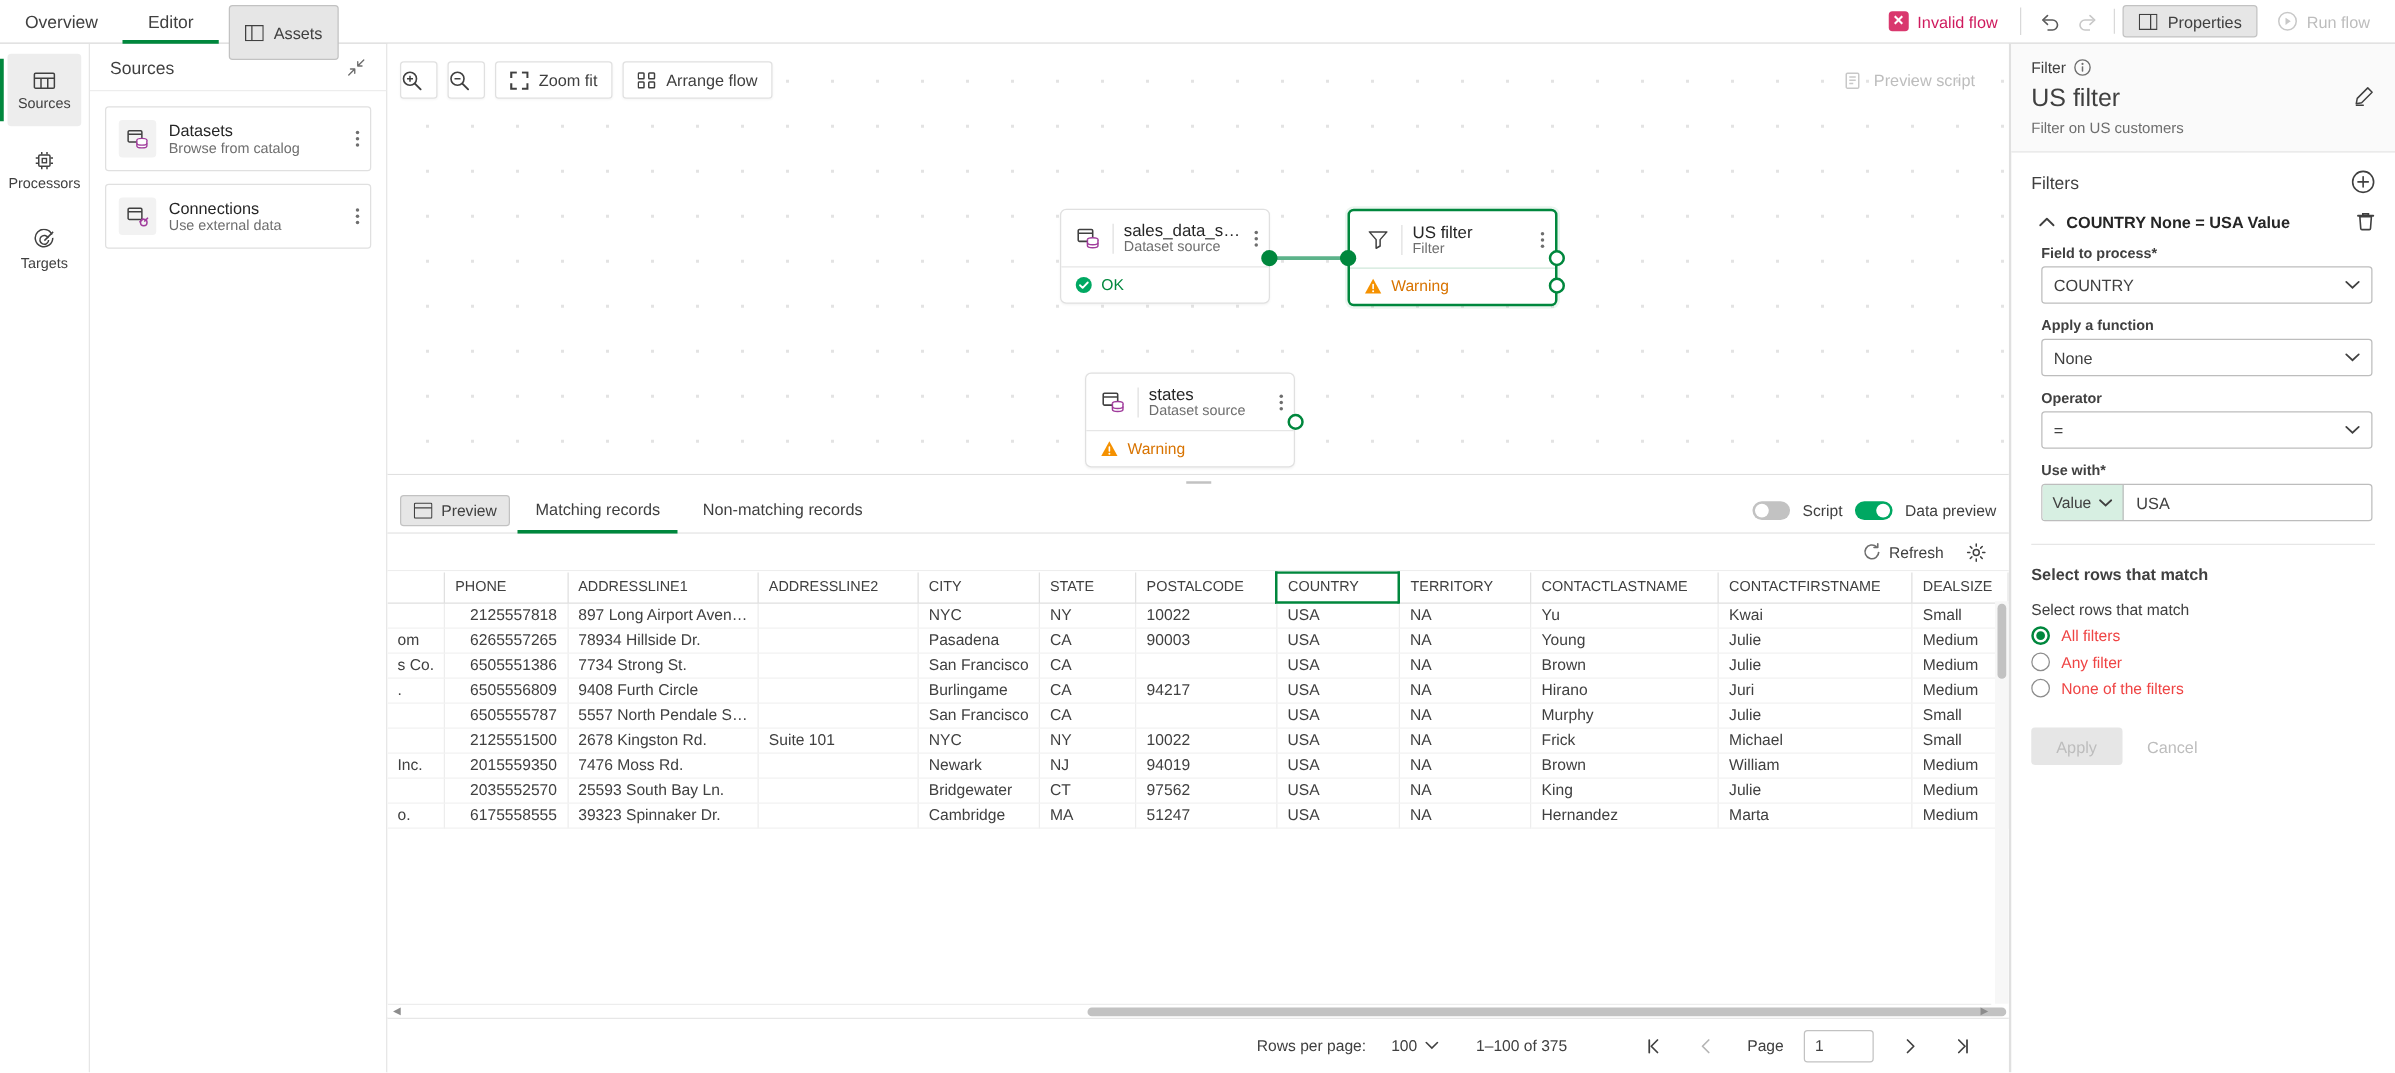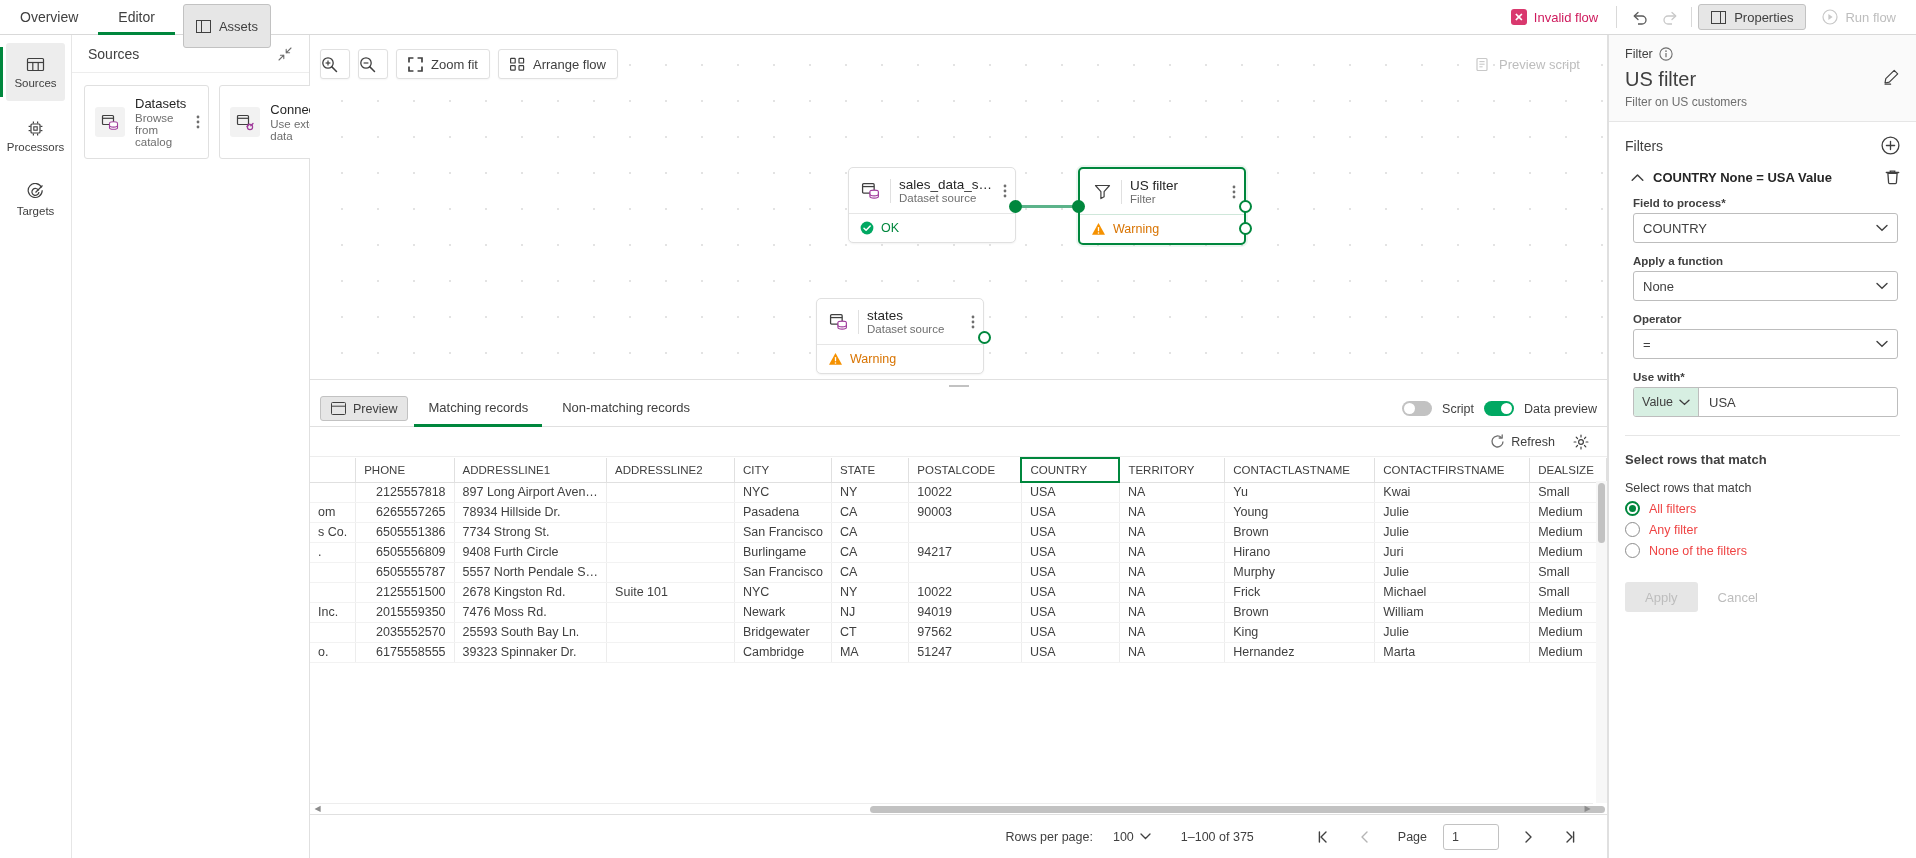--- a/index.html
+++ b/index.html
@@ -94,7 +94,7 @@
     border-bottom: 1px solid #ededed; font-size: 14px; color: #404040;
   }
   .collapse-ico { margin-left: auto; color: #6e6e6e; cursor: pointer; }
-  .sources-list { padding: 12px; display: flex; flex-direction: row; gap: 10px; }
+  .sources-list { padding: 12px; display: flex; flex-direction: column; gap: 10px; }
   .source-card {
     border: 1px solid #e0e0e0; border-radius: 3px; background: #fff;
     display: flex; align-items: center; padding: 10px 8px 10px 10px; gap: 10px;

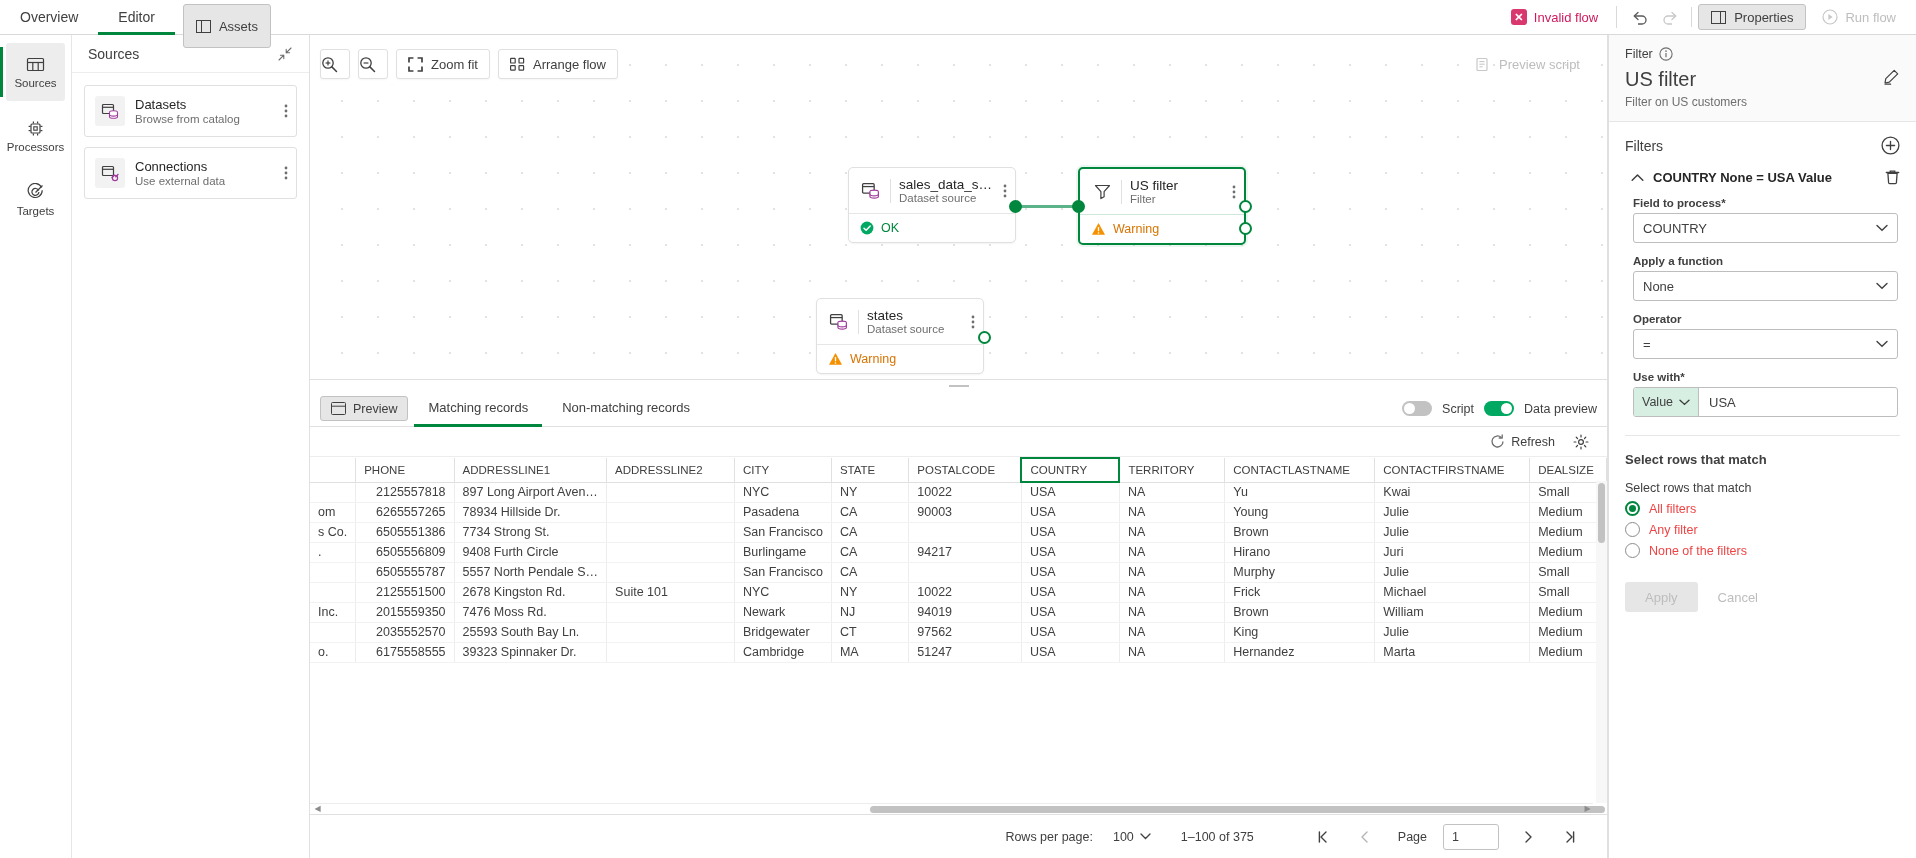--- a/index.html
+++ b/index.html
@@ -571,7 +571,7 @@
           <span class="port hollow" style="right:-8px; top:53px;"></span>
         </div>
 
-        <div class="node" style="left:506px; top:263px; width:168px;">
+        <div class="node" style="left:558px; top:263px; width:168px;">
           <div class="node-head">
             <span class="node-ico">
               <svg width="20" height="20" viewBox="0 0 19 19">

